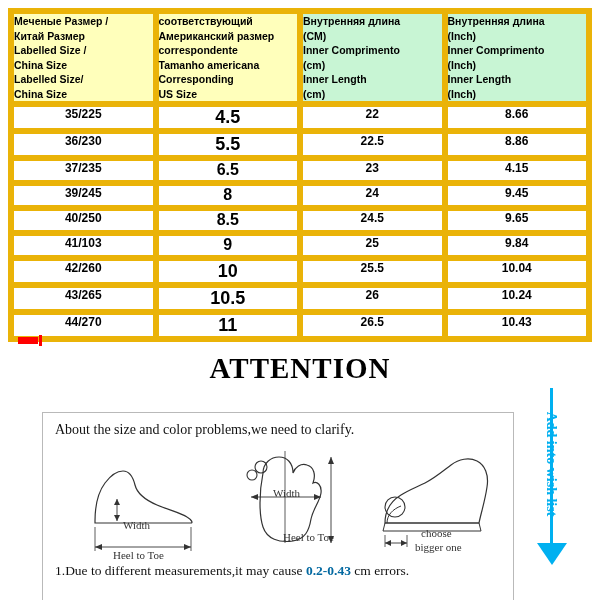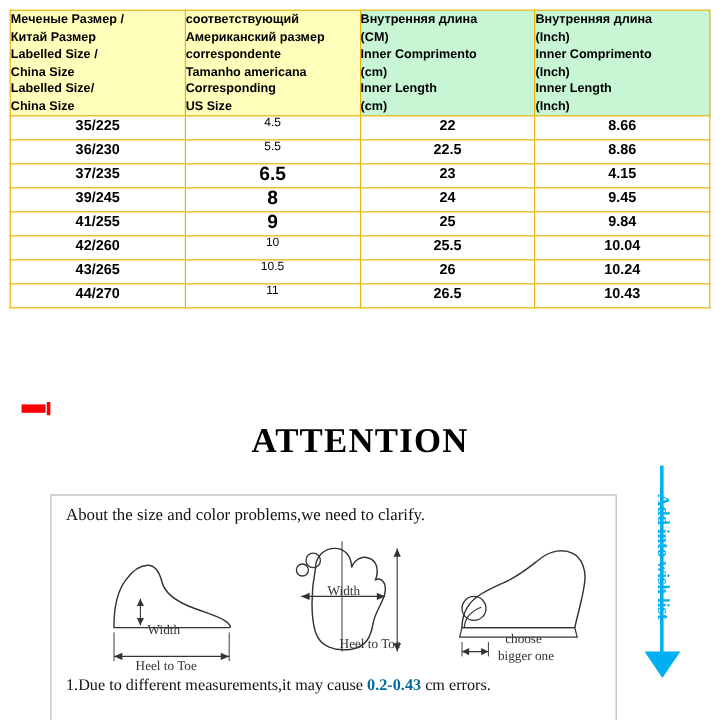--- a/index.html
+++ b/index.html
@@ -31,7 +31,7 @@
     table-layout: fixed;
   }
   .size-table td, .size-table th {
-    border: 1px solid #eab308;
+    border: 6px solid #eab308;
     padding: 0;
     vertical-align: top;
   }

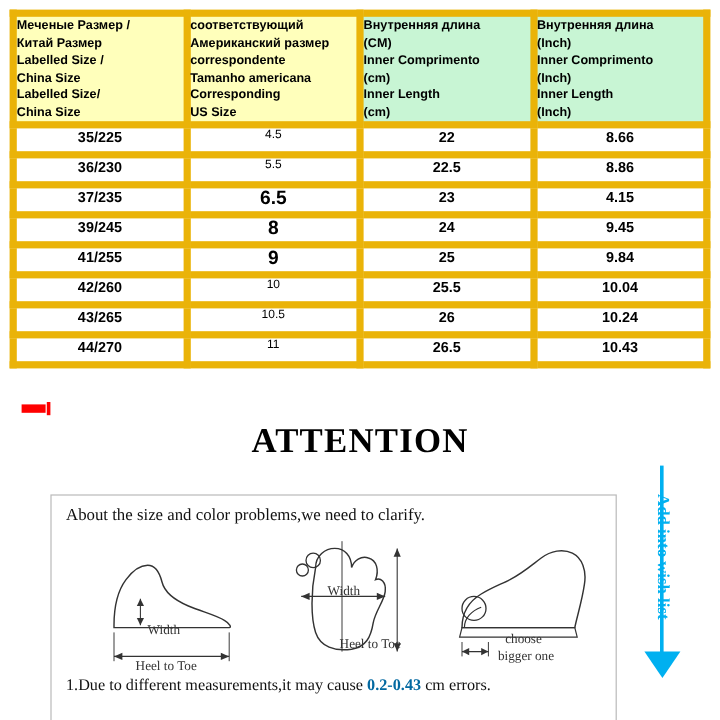--- a/index.html
+++ b/index.html
@@ -54,8 +54,8 @@
     margin-left: 10px;
   }
   .size-table tbody td.us {
-    font-weight: normal;
-    font-size: 10px;
+    font-weight: bold;
+    font-size: 18px;
   }
   .size-table tbody tr.b td.us { font-weight: bold; font-size: 16px; }
 

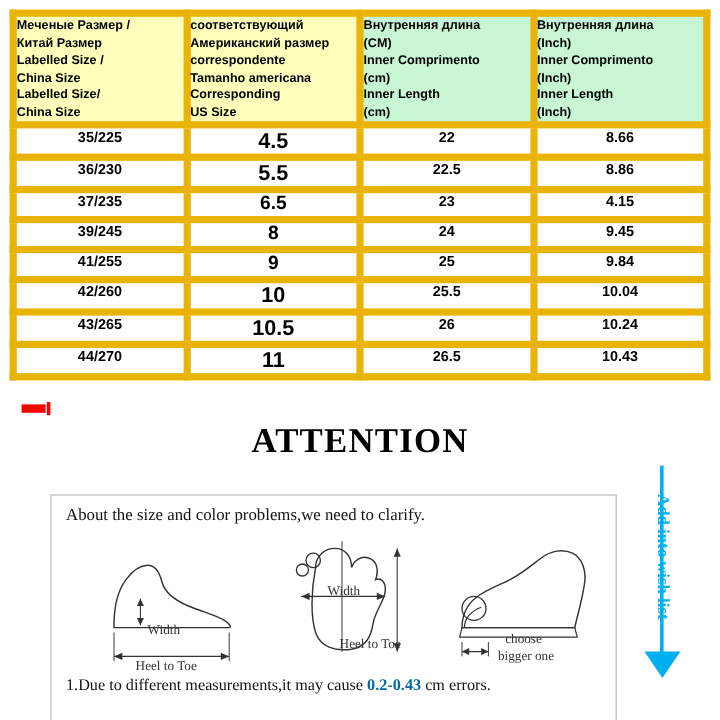--- a/index.html
+++ b/index.html
@@ -252,6 +252,12 @@
         <td>9.45</td>
       </tr>
       <tr class="b">
+        <td>40/250</td>
+        <td class="us">8.5</td>
+        <td>24.5</td>
+        <td>9.65</td>
+      </tr>
+      <tr class="b">
         <td>41/255</td>
         <td class="us">9</td>
         <td>25</td>

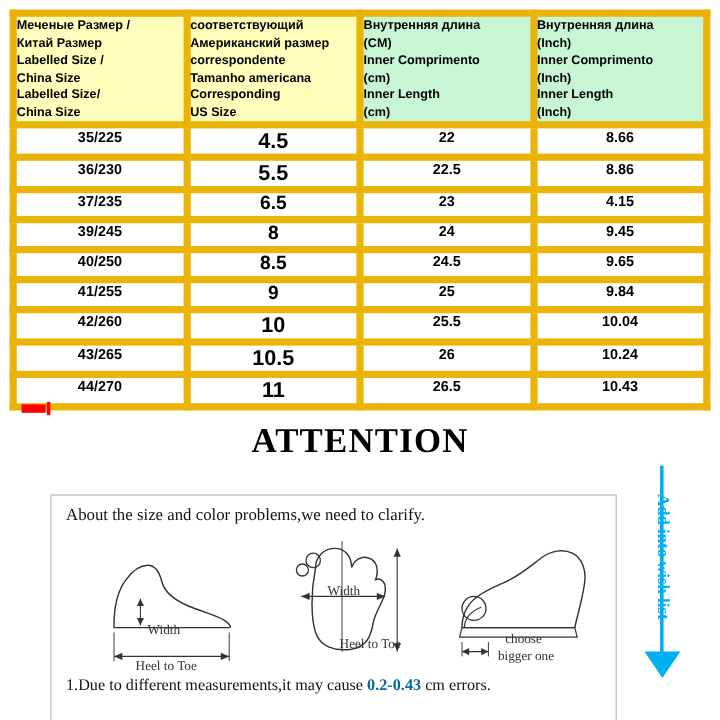--- a/index.html
+++ b/index.html
@@ -258,7 +258,7 @@
         <td>9.65</td>
       </tr>
       <tr class="b">
-        <td>41/255</td>
+        <td>41/103</td>
         <td class="us">9</td>
         <td>25</td>
         <td>9.84</td>

